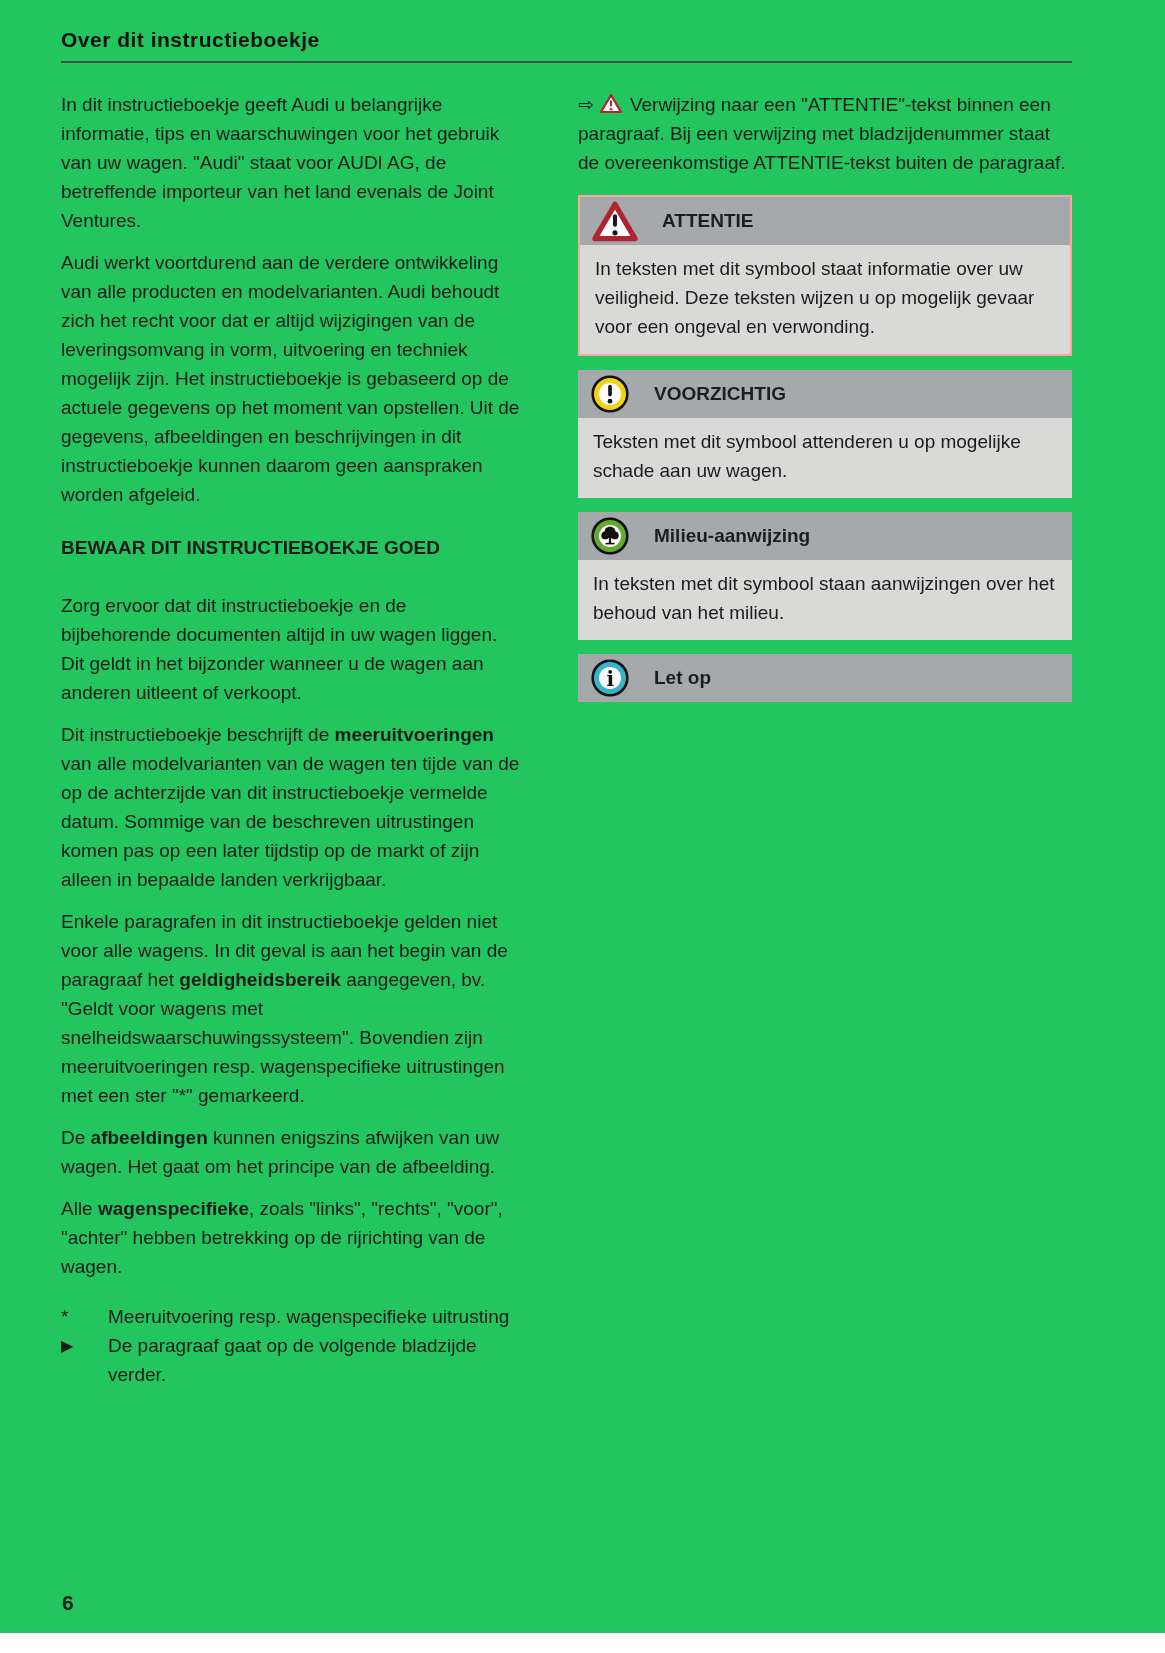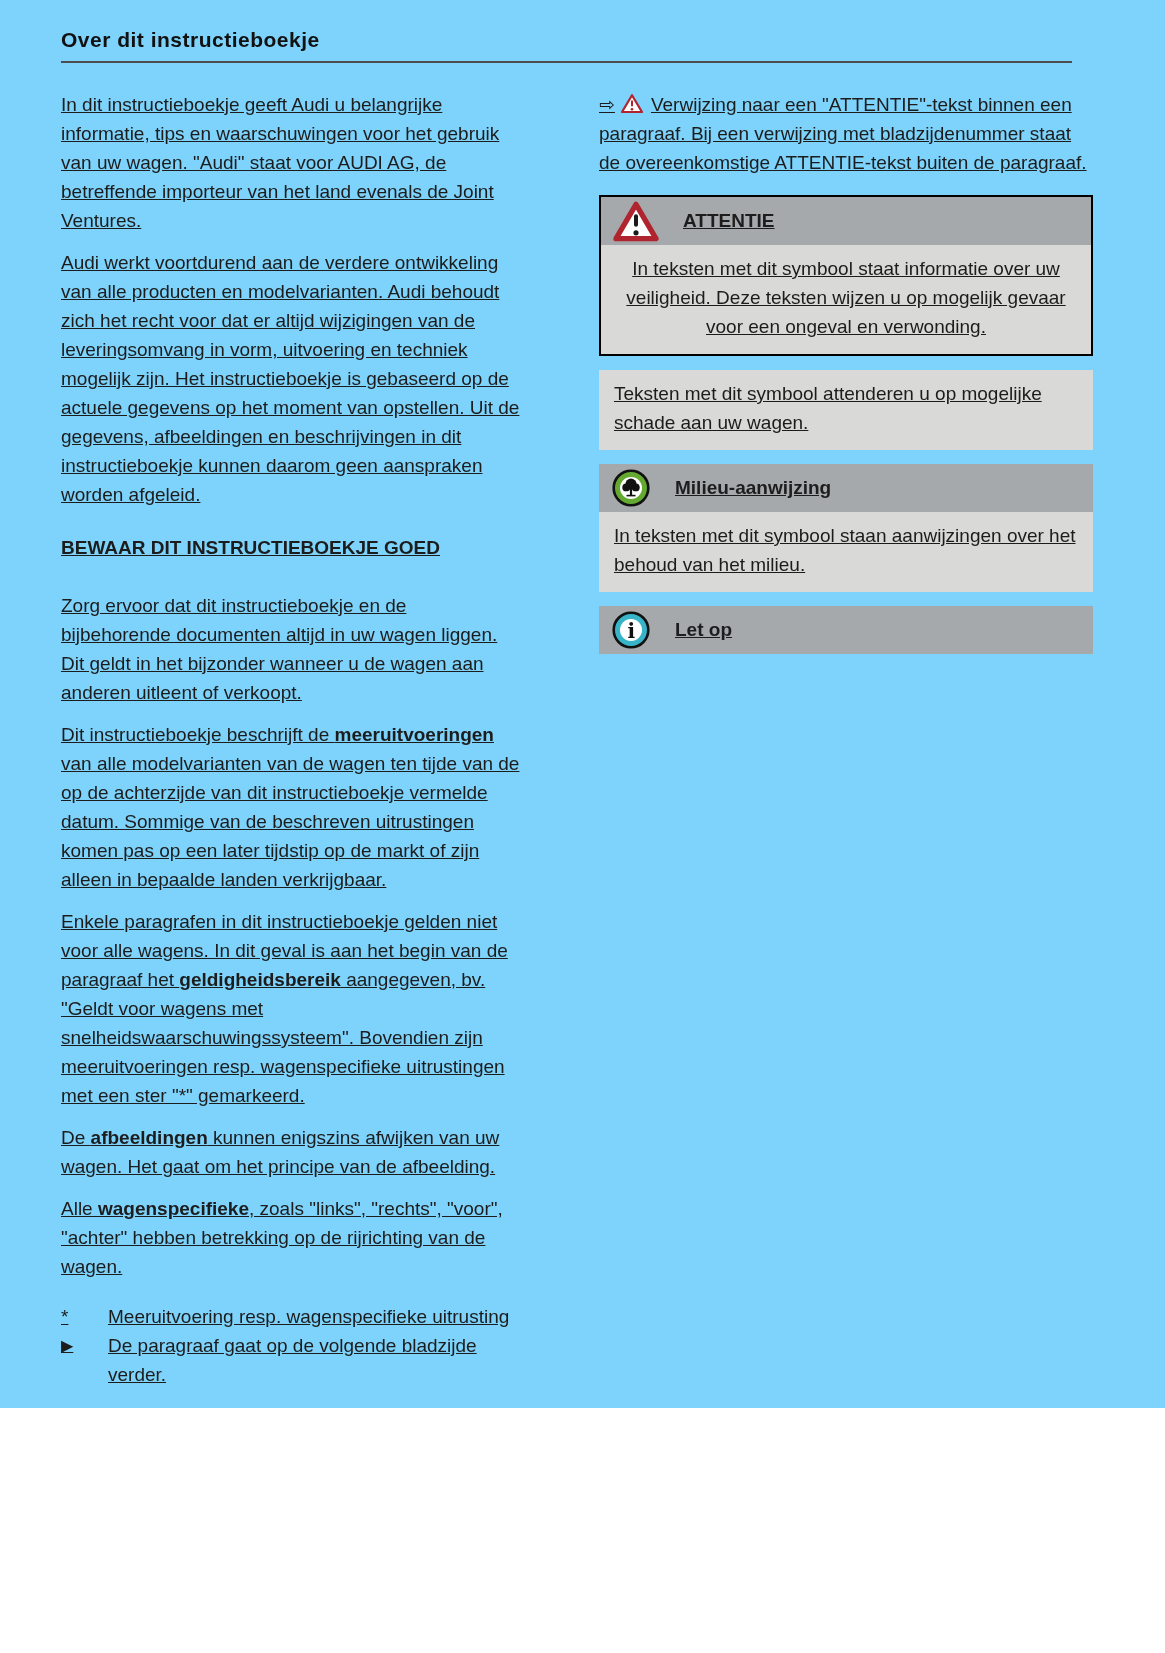--- a/index.html
+++ b/index.html
@@ -6,8 +6,8 @@
   .page {
     position: relative;
     width: 1165px;
-    height: 1408px;
-    background: #7dd3fc;
+    height: 1633px;
+    background: #22c55e;
     font-family: "Liberation Sans", sans-serif;
     color: #1c1c1c;
     overflow: hidden;

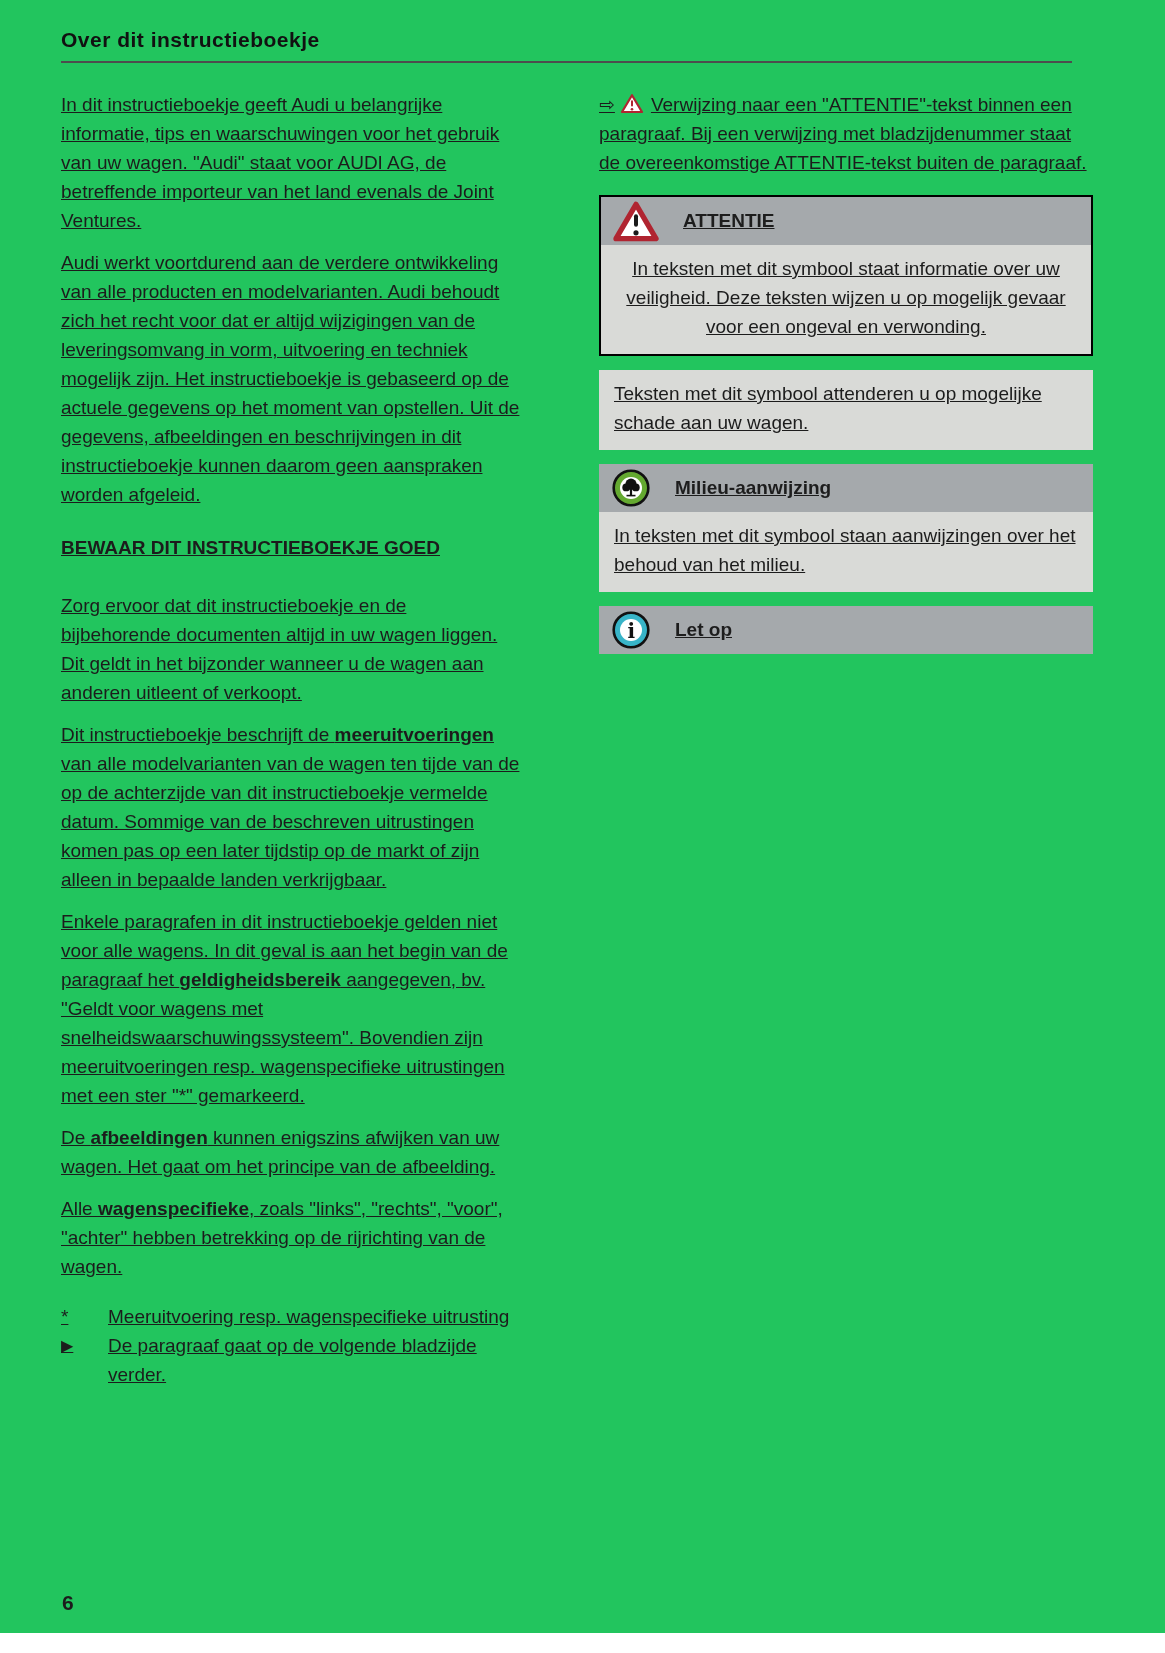--- a/index.html
+++ b/index.html
@@ -21,7 +21,7 @@
     color: #111;
   }
   .title-rule { border: 0; border-top: 2px solid #4d4d4d; margin: 0; }
-  .columns { display: flex; gap: 78px; margin-top: 27px; text-decoration: underline; }
+  .columns { display: flex; gap: 57px; margin-top: 27px; }
   .col-left  { width: 460px; flex: none; }
   .col-right { width: 494px; flex: none; }
   .para { font-size: 19px; line-height: 29px; margin: 0 0 13px 0; }

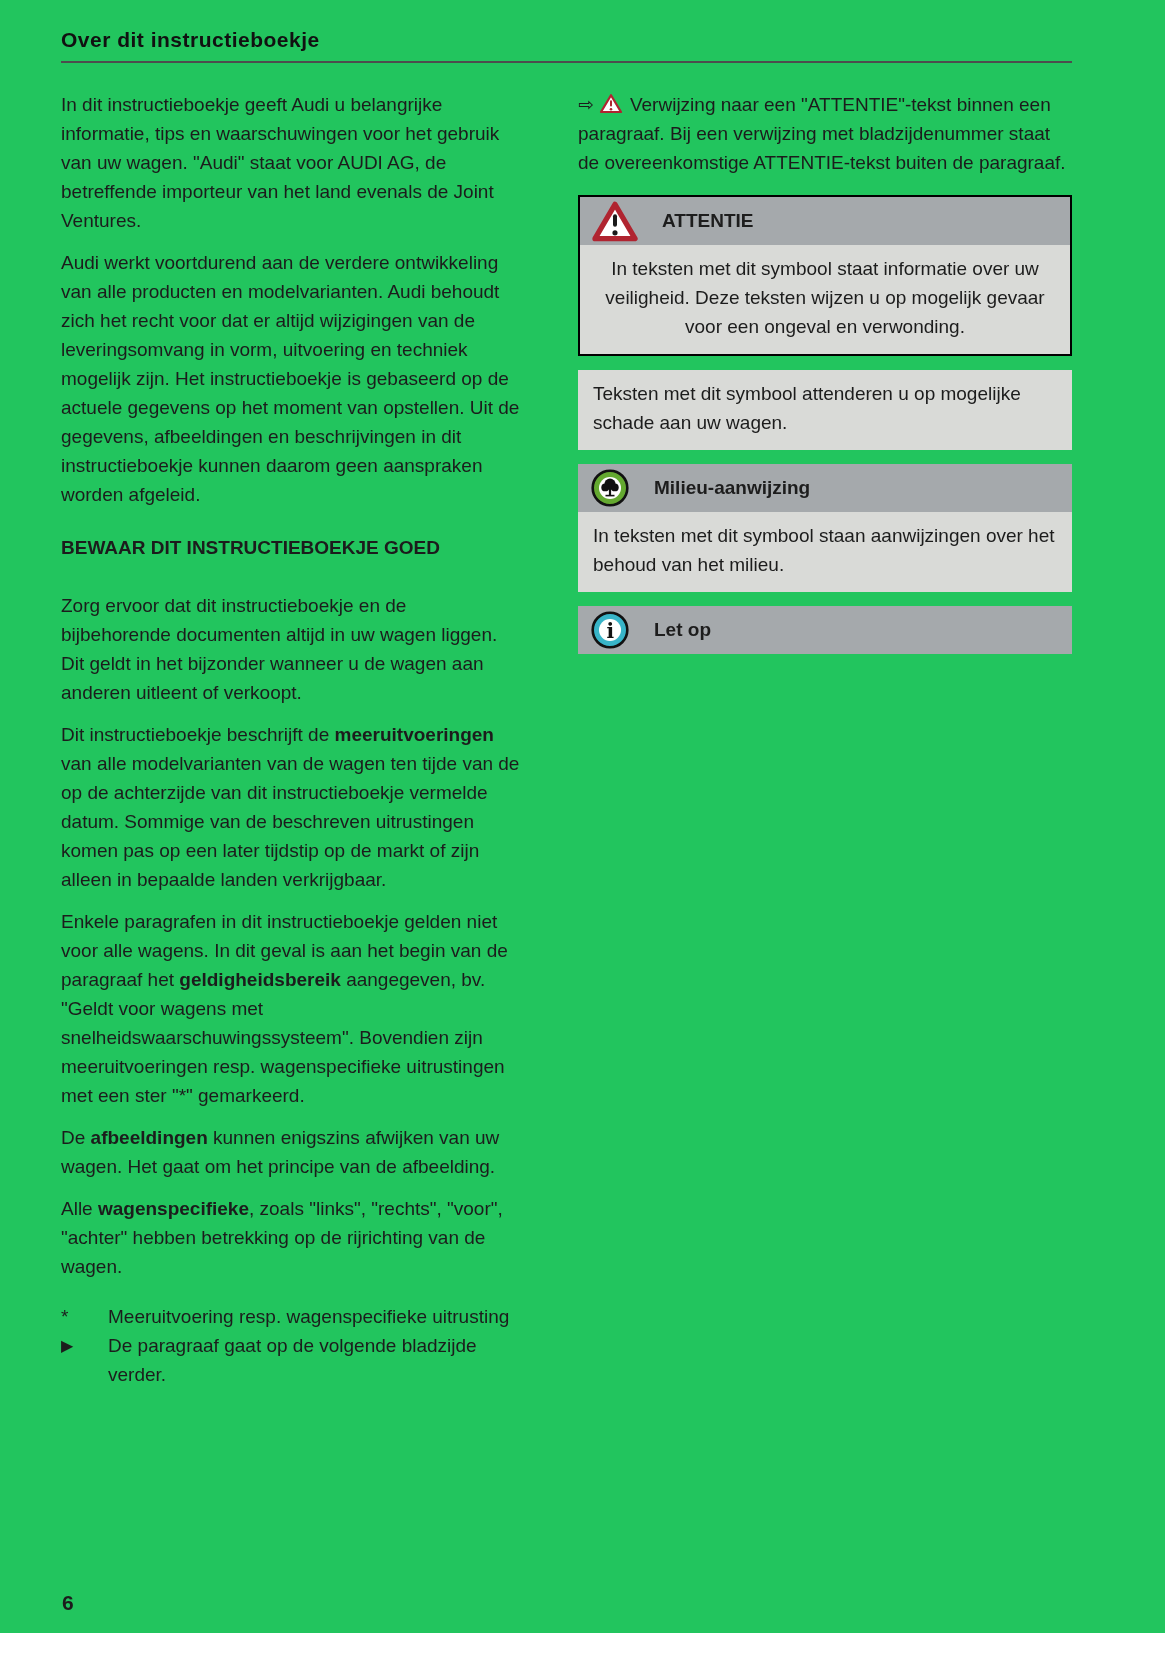--- a/index.html
+++ b/index.html
@@ -55,7 +55,7 @@
     font-size: 19px;
     line-height: 29px;
   }
-  .callout.attentie { border: 2px solid #000000; text-align: center; }
+  .callout.attentie { border: 2px solid #fca5a5; }
   .callout .hd svg { flex: none; display: block; }
 </style>
 </head>

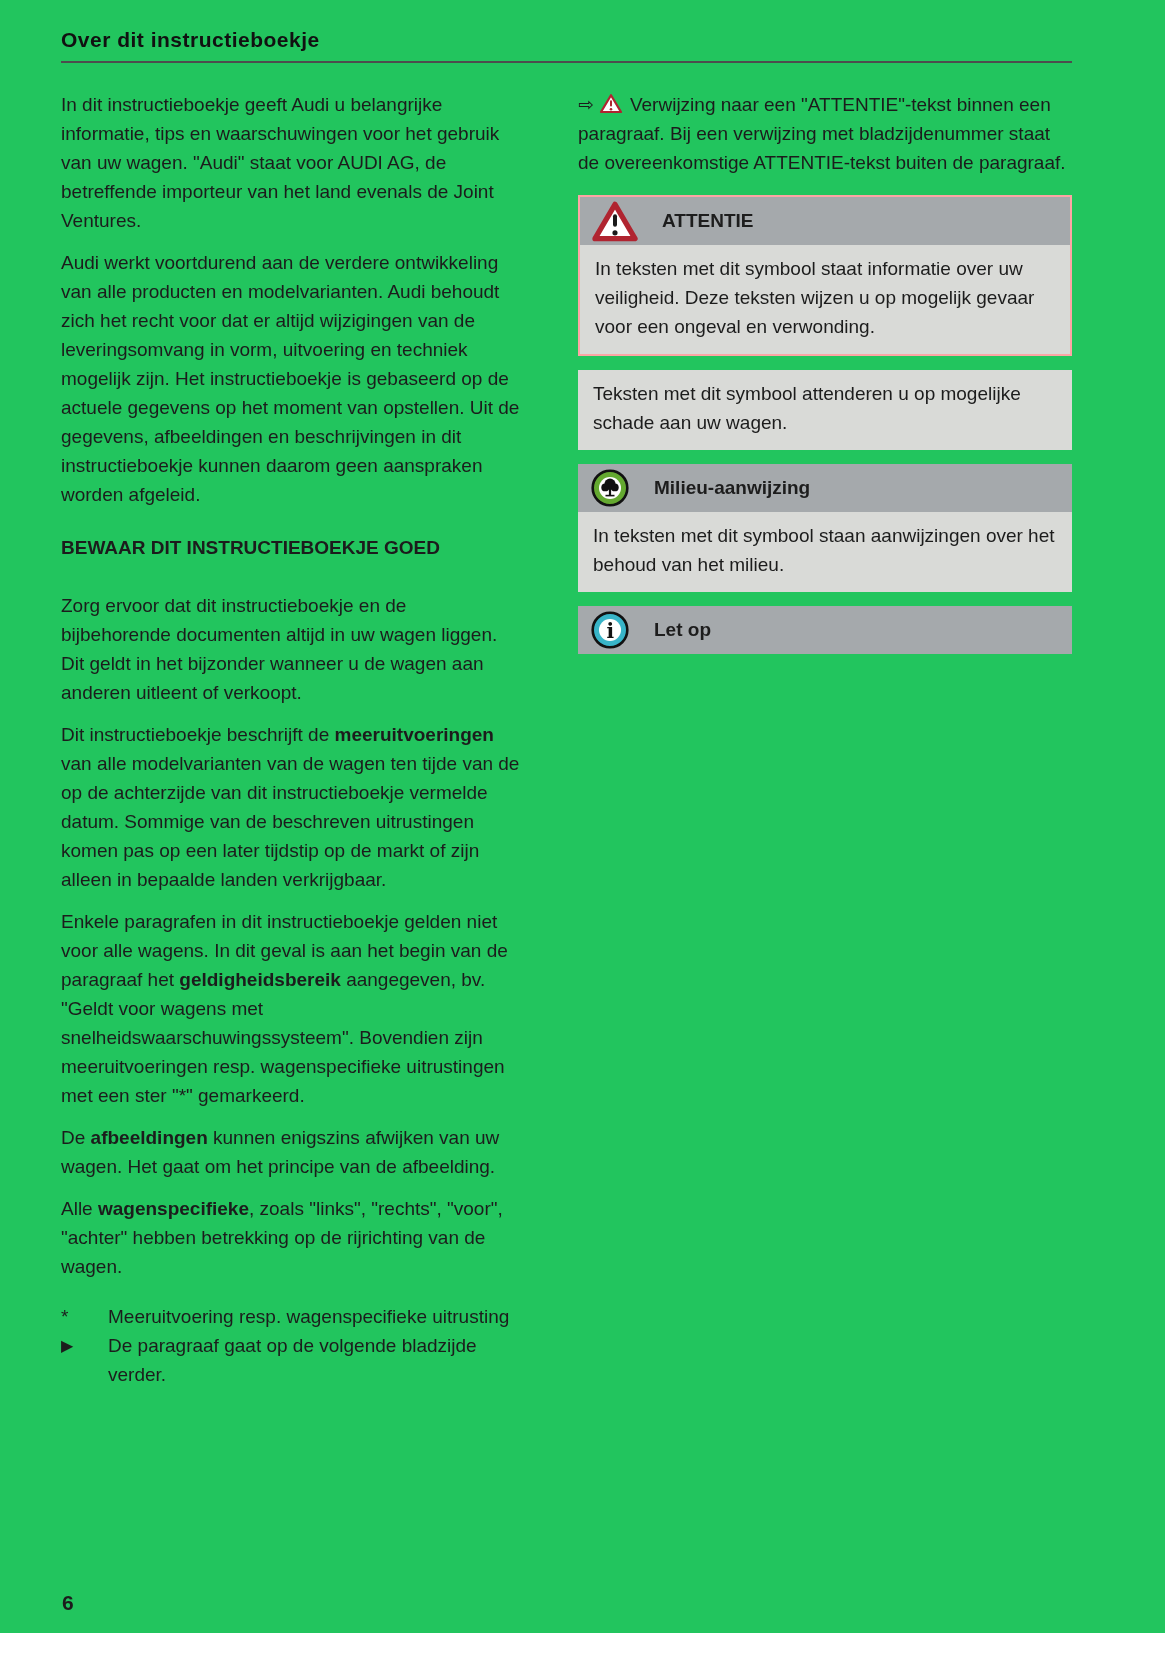--- a/index.html
+++ b/index.html
@@ -112,6 +112,15 @@
         </div>
 
         <div class="callout">
+          <div class="hd">
+            <svg width="40" height="40" viewBox="0 0 40 40">
+              <circle cx="20" cy="20" r="17.3" fill="#f2d214" stroke="#111111" stroke-width="2.6"></circle>
+              <circle cx="20" cy="20" r="11" fill="#ffffff"></circle>
+              <rect x="18.2" y="10.8" width="3.6" height="11.6" rx="1.8" fill="#111111"></rect>
+              <circle cx="20" cy="27.2" r="2.4" fill="#111111"></circle>
+            </svg>
+            <span class="label">VOORZICHTIG</span>
+          </div>
           <div class="bd">Teksten met dit symbool attenderen u op mogelijke schade aan uw wagen.</div>
         </div>
 

